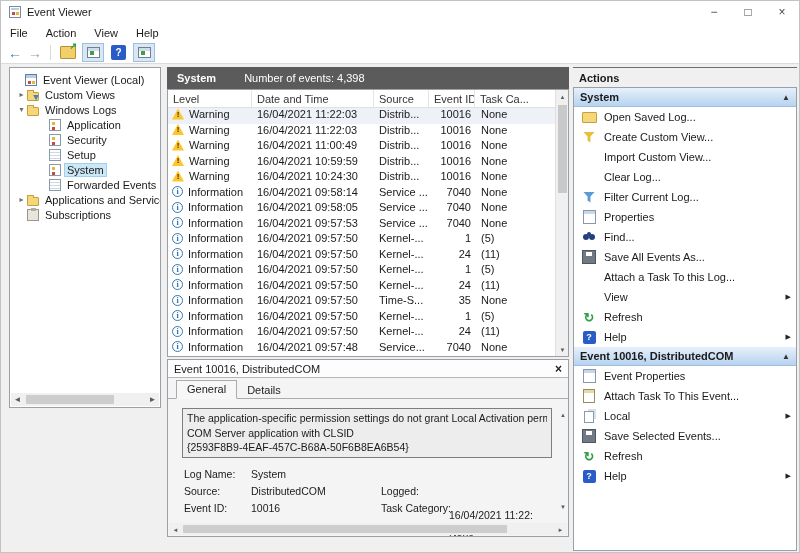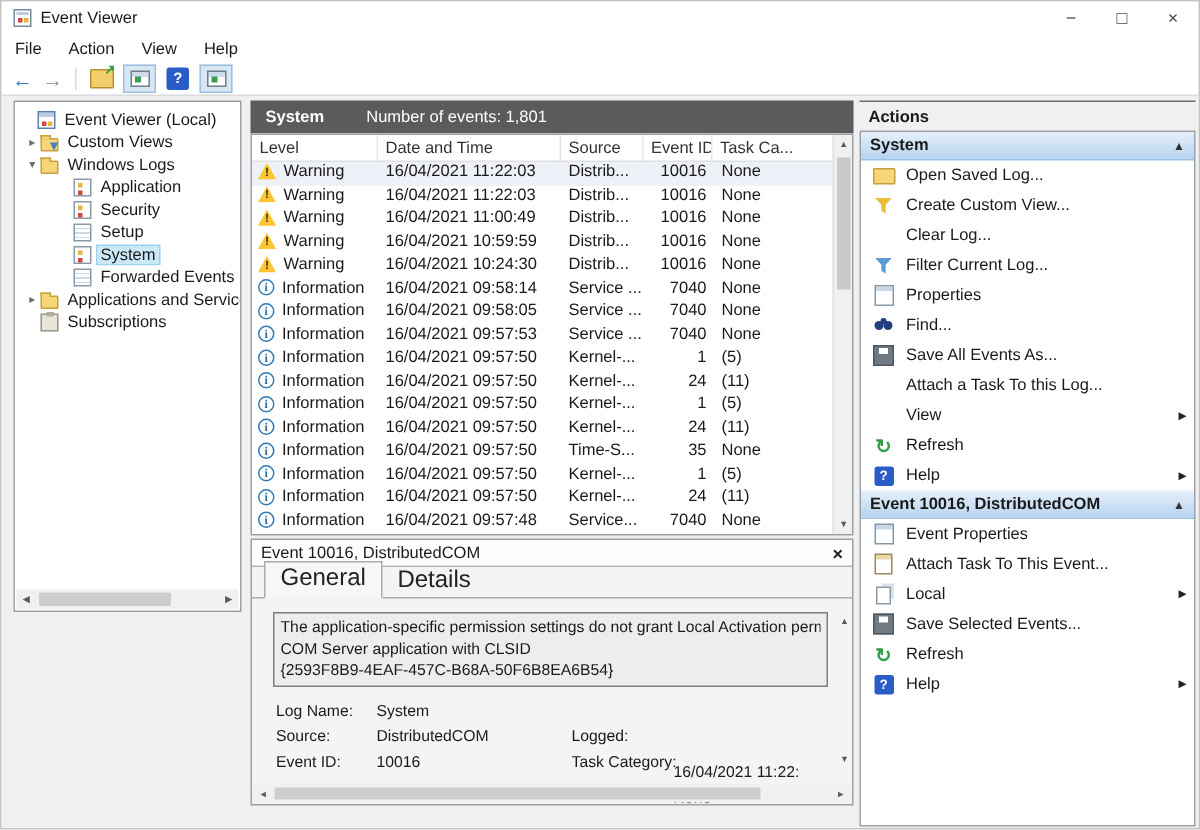--- a/index.html
+++ b/index.html
@@ -249,7 +249,7 @@
 
     <div class="mid-header">
       <span class="mh-title">System</span>
-      <span class="mh-count">Number of events: 1,801</span>
+      <span class="mh-count">Number of events: 4,398</span>
     </div>
 
     <div class="evtable">

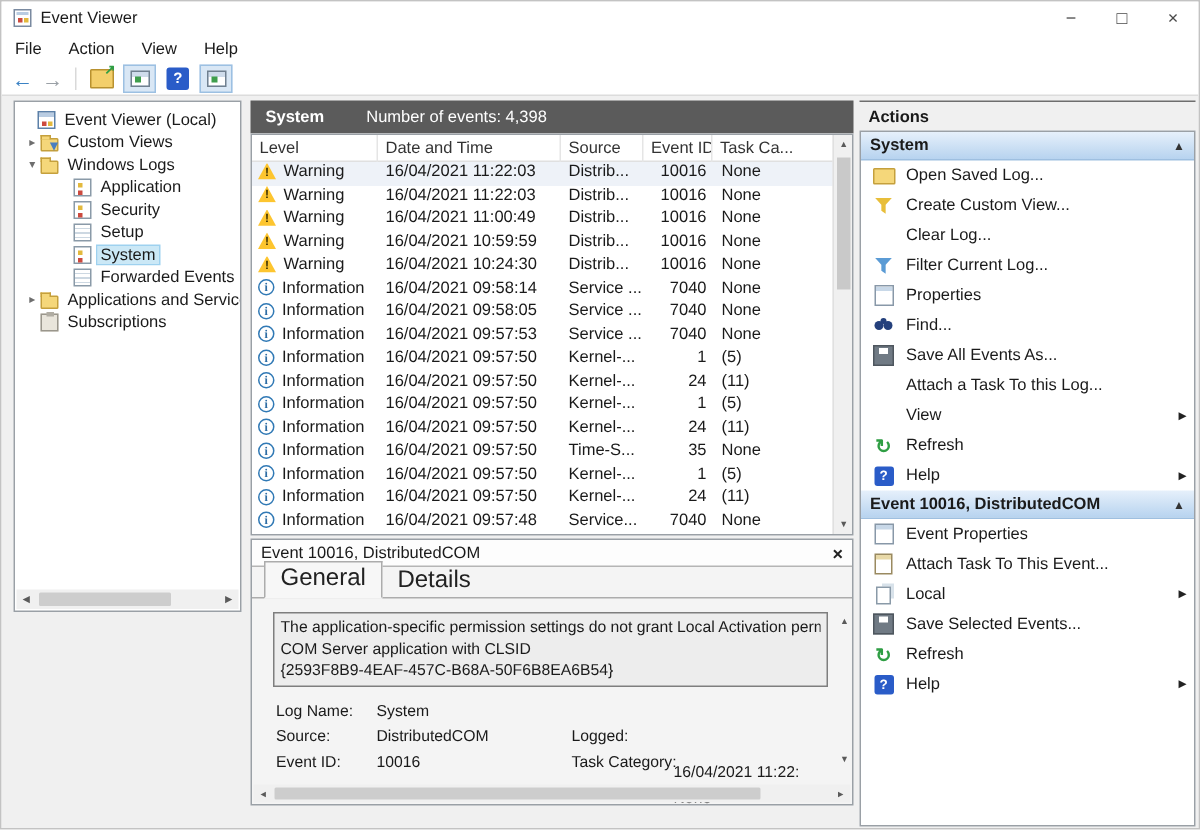--- a/index.html
+++ b/index.html
@@ -509,6 +509,11 @@
             <span class="aarrow"></span>
           </div>
 
+          <div class="aitem">
+            <span class="ai" data-icon=""></span>
+            <span class="alabel">Import Custom View...</span>
+            <span class="aarrow"></span>
+          </div>
 
           <div class="aitem">
             <span class="ai" data-icon=""></span>

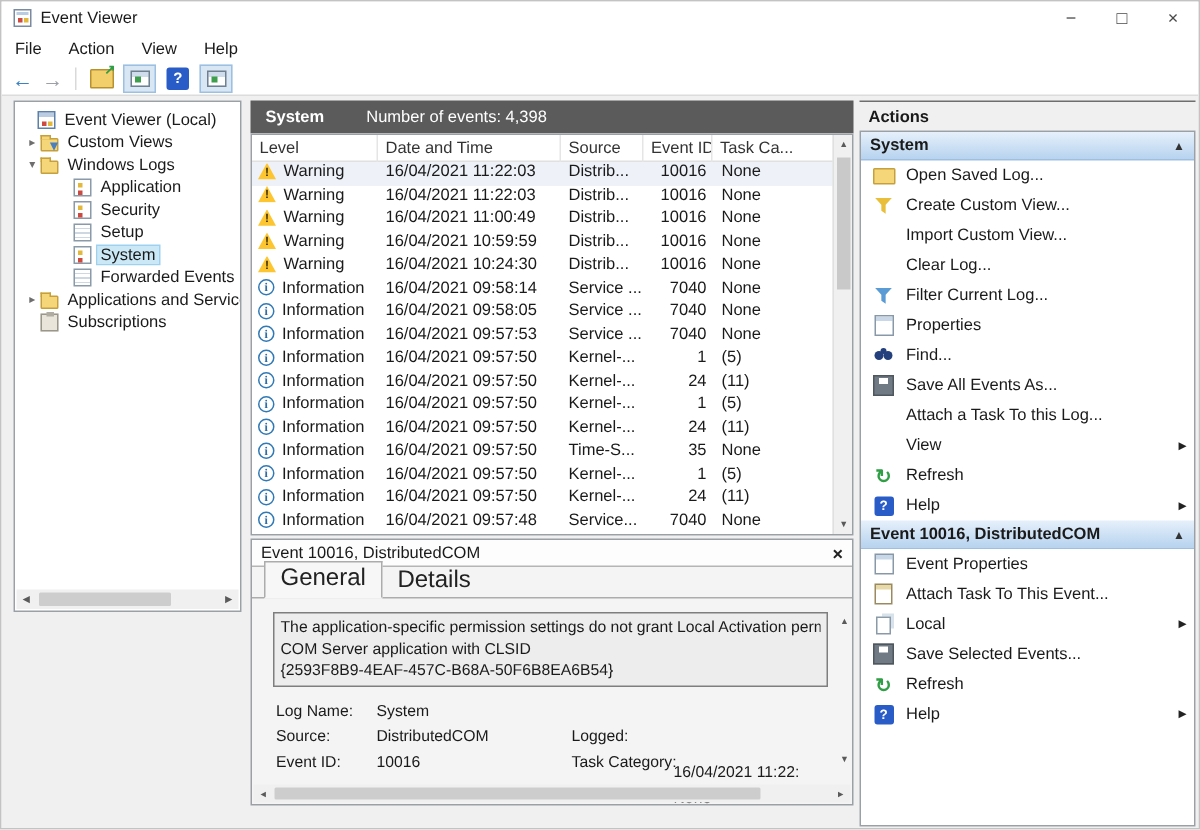--- a/index.html
+++ b/index.html
@@ -99,7 +99,7 @@
   .d-header .d-title{margin-left:6px;}
   .d-close{margin-left:auto;margin-right:6px;font-size:12px;font-weight:bold;color:#222;}
   .d-tabs{height:21px;display:flex;align-items:flex-end;padding-left:8px;border-bottom:1px solid #acacac;}
-  .tab{font-size:16px;padding:2px 10px 3px;margin-bottom:-1px;color:#222;}
+  .tab{font-size:11px;padding:2px 10px 3px;margin-bottom:-1px;color:#222;}
   .tab.active{background:#f7f7f7;border:1px solid #acacac;border-bottom:1px solid #f7f7f7;}
   .d-content{position:relative;height:137px;}
   .msgbox{margin:9px 16px 0 14px;height:50px;border:1px solid #7e7e7e;background:#ededed;padding:2px 4px;overflow:hidden;}

